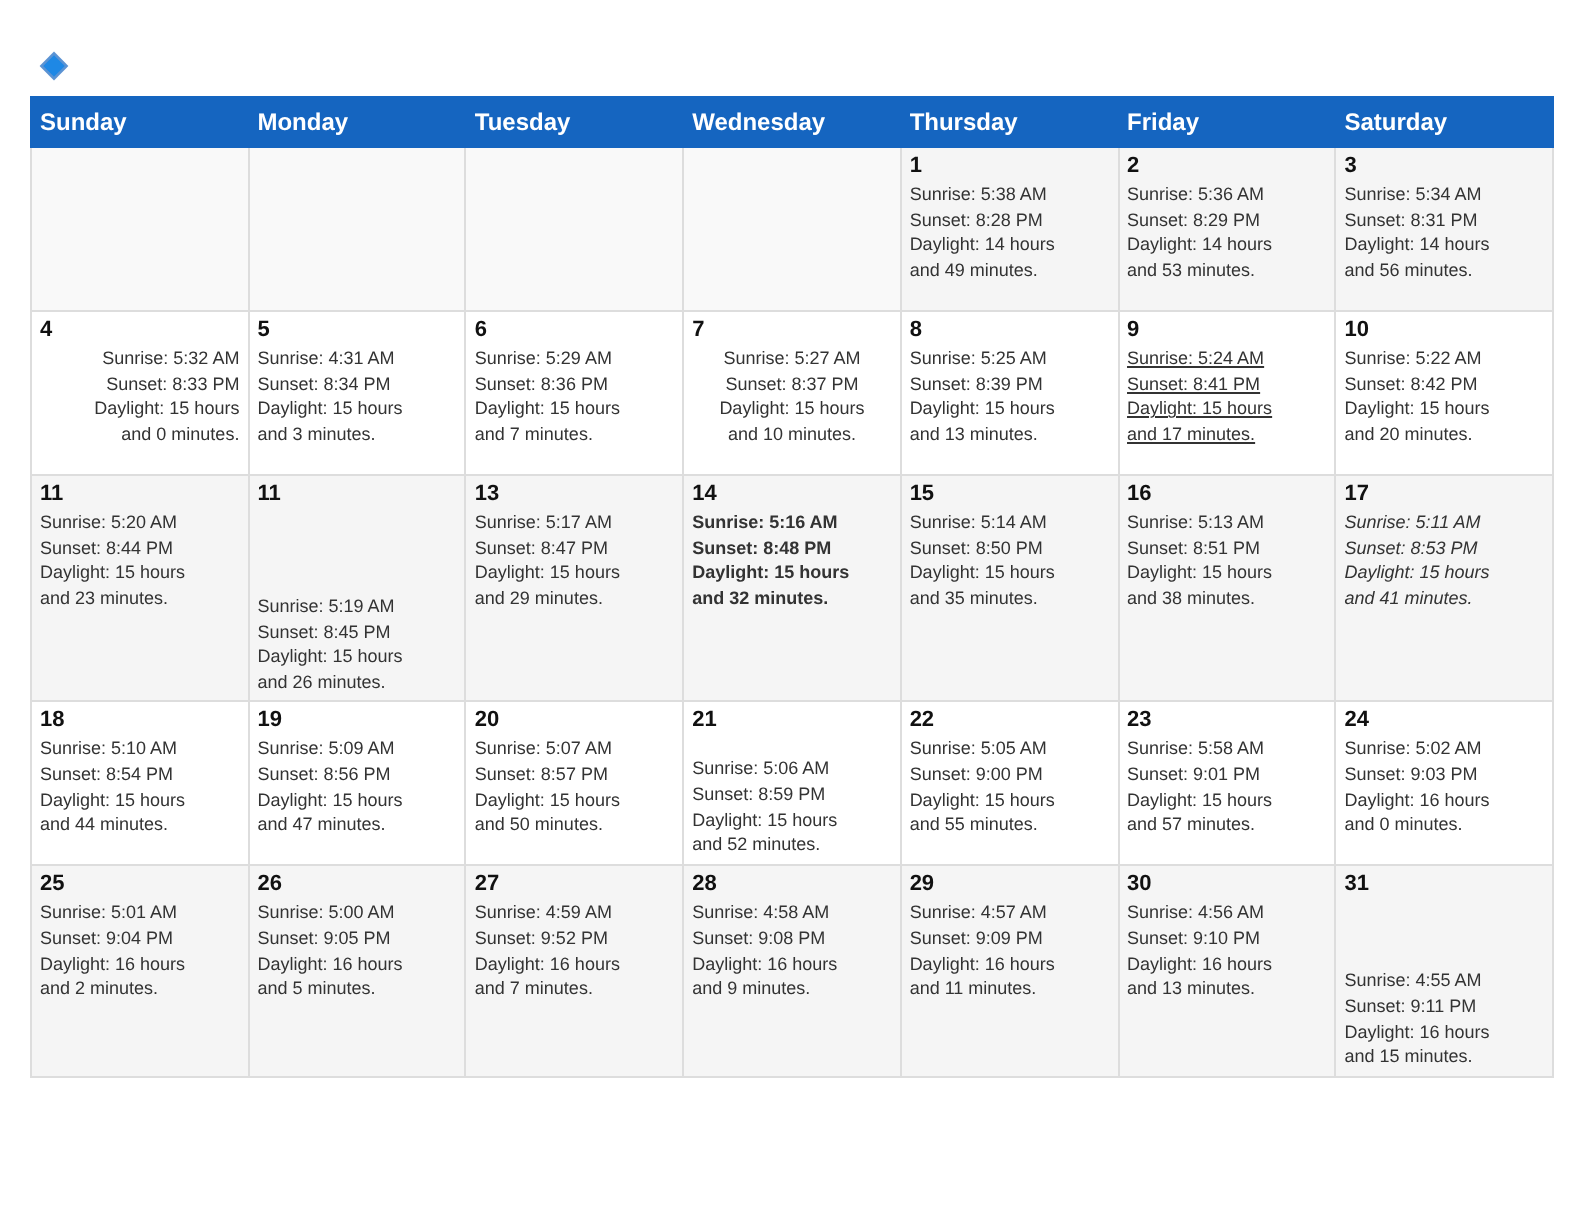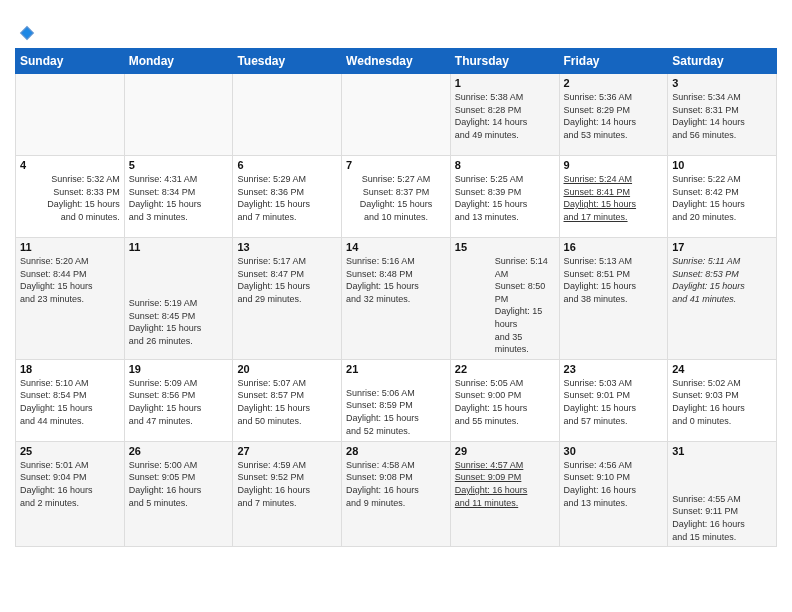--- a/index.html
+++ b/index.html
@@ -233,7 +233,7 @@
           </td>
           <td>
             <div class="day-num">14</div>
-            <div class="day-info" style="white-space: pre-line;">Sunrise: 5:16 AM
+            <div class="day-info" style="white-space: pre-line; font-weight: bold;">Sunrise: 5:16 AM
 Sunset: 8:48 PM
 Daylight: 15 hours
 and 32 minutes.</div>

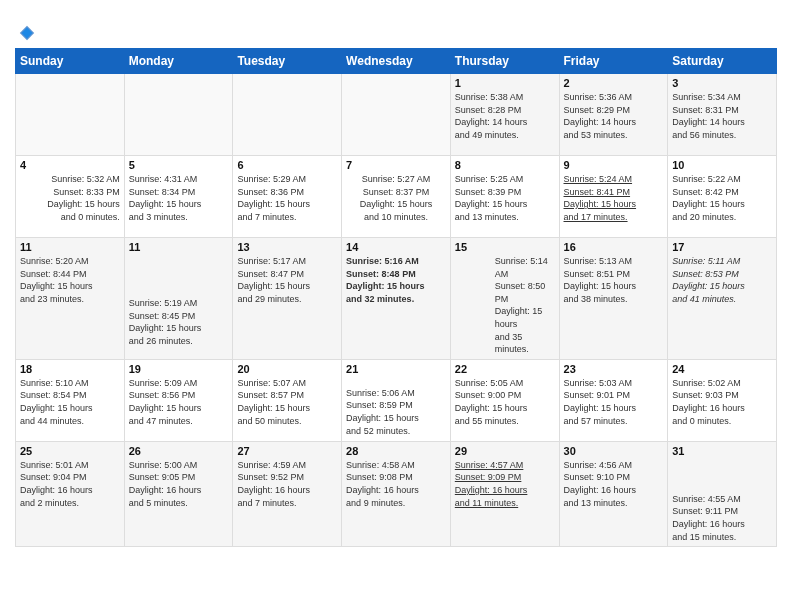--- a/index.html
+++ b/index.html
@@ -240,7 +240,7 @@
           </td>
           <td>
             <div class="day-num">15</div>
-            <div class="day-info" style="white-space: pre-line; margin-left: 40px;">Sunrise: 5:14 AM
+            <div class="day-info" style="white-space: pre-line;">Sunrise: 5:14 AM
 Sunset: 8:50 PM
 Daylight: 15 hours
 and 35 minutes.</div>

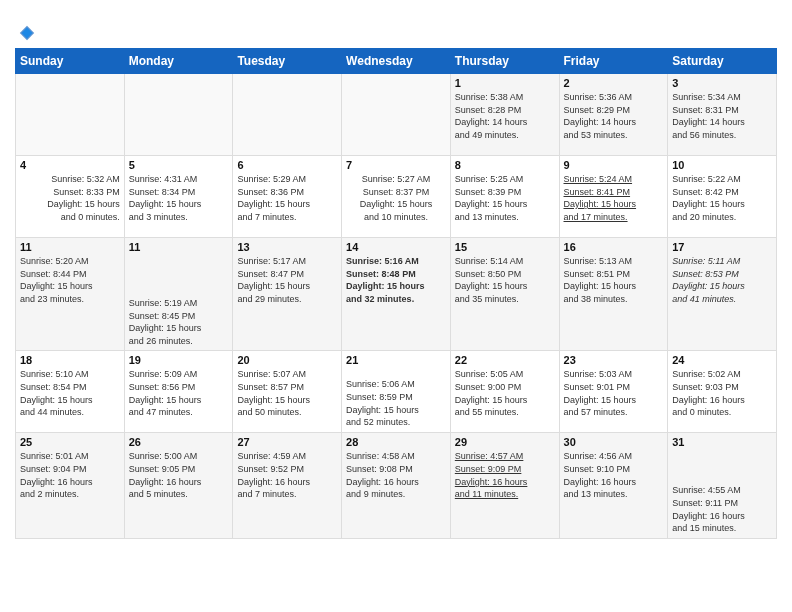--- a/index.html
+++ b/index.html
@@ -298,7 +298,7 @@
           </td>
           <td>
             <div class="day-num">23</div>
-            <div class="day-info" style="white-space: pre-line;">Sunrise: 5:03 AM
+            <div class="day-info" style="white-space: pre-line;">Sunrise: 5:58 AM
 Sunset: 9:01 PM
 Daylight: 15 hours
 and 57 minutes.</div>

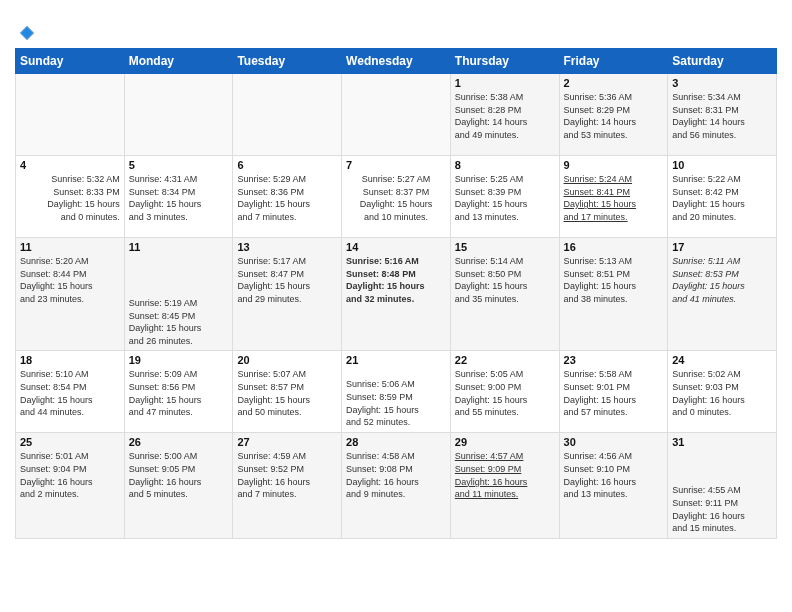--- a/index.html
+++ b/index.html
@@ -342,7 +342,7 @@
           </td>
           <td>
             <div class="day-num">29</div>
-            <div class="day-info" style="white-space: pre-line; text-decoration: underline;">Sunrise: 4:57 AM
+            <div class="day-info" style="white-space: pre-line;">Sunrise: 4:57 AM
 Sunset: 9:09 PM
 Daylight: 16 hours
 and 11 minutes.</div>

